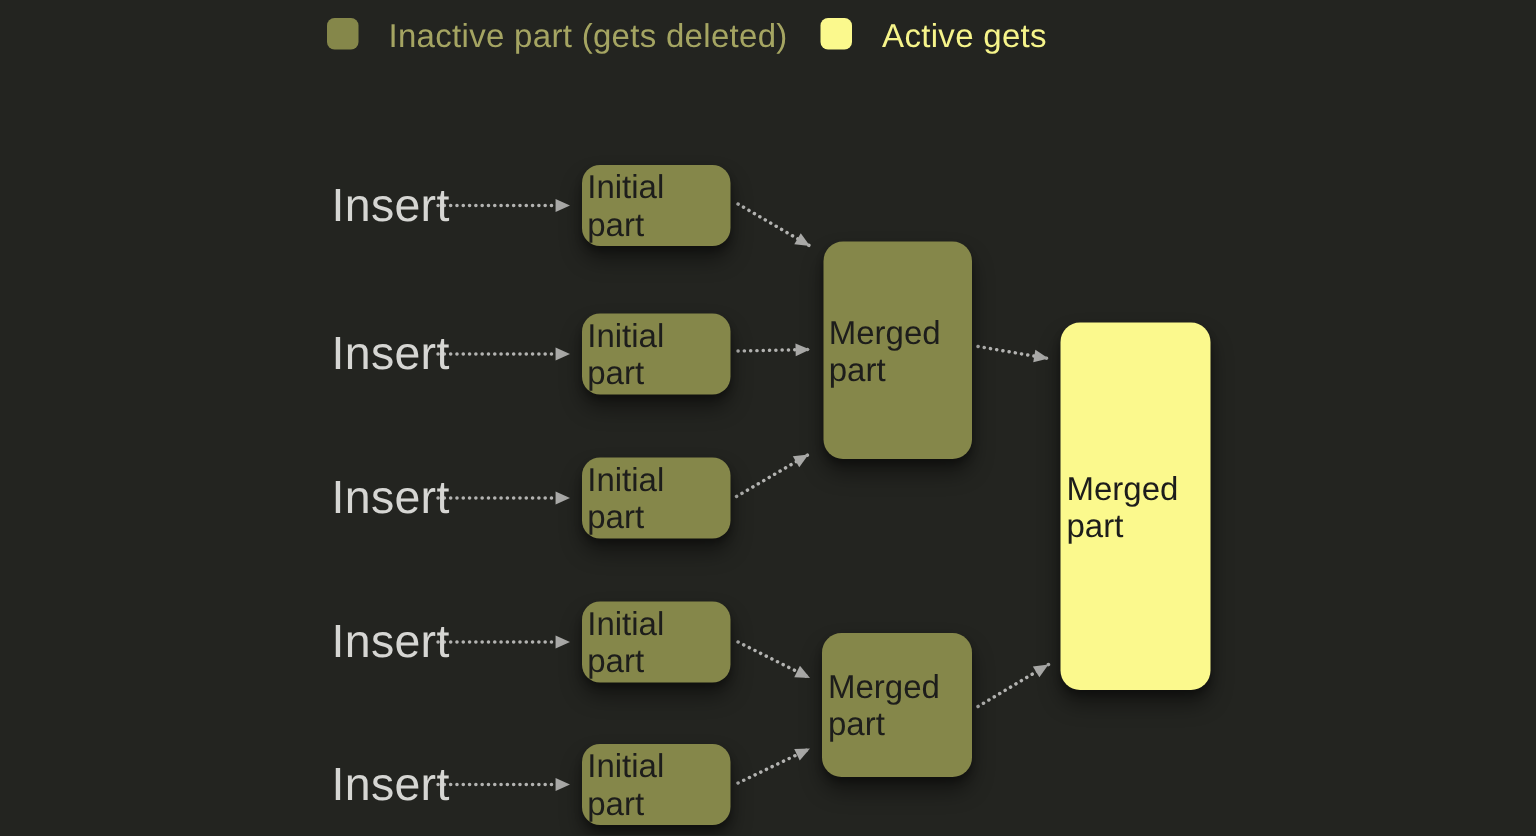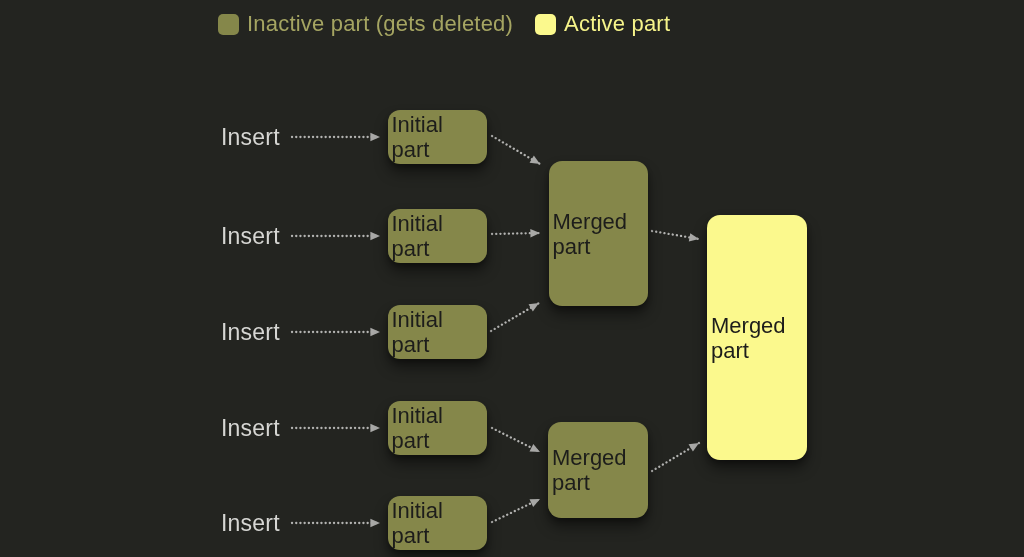--- a/index.html
+++ b/index.html
@@ -33,7 +33,7 @@
     align-items: center;
     gap: 22px;
   }
-  .legend-item { display: flex; align-items: center; gap: 8px; }
+  .legend-item { display: flex; align-items: flex-start; gap: 20px; }
   .swatch { width: 21px; height: 21px; border-radius: 5px; flex: 0 0 auto; }
   .swatch.inactive { background: var(--inactive-fill); }
   .swatch.active { background: var(--active-fill); }

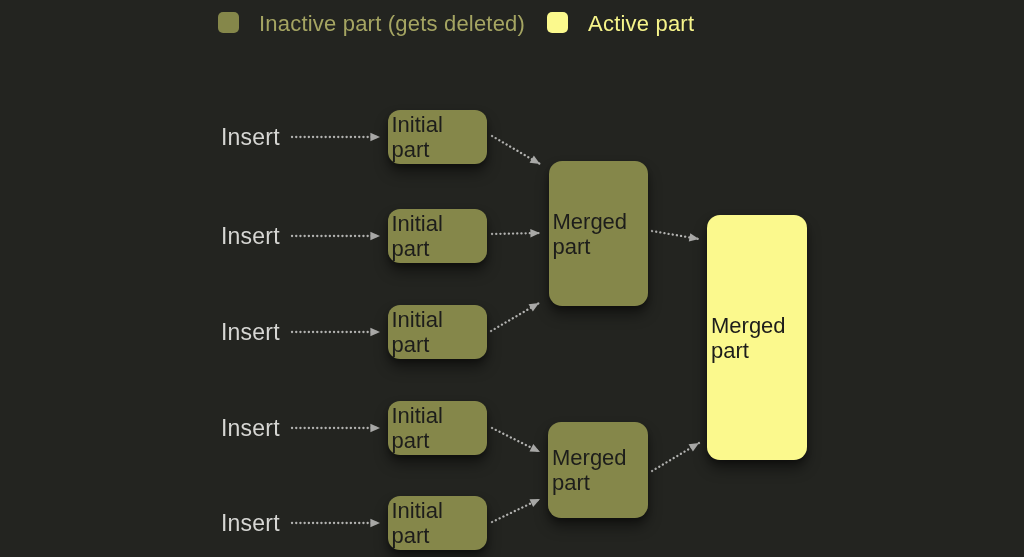--- a/index.html
+++ b/index.html
@@ -92,7 +92,7 @@
     </div>
     <div class="legend-item">
       <span class="swatch active"></span>
-      <span class="legend-label active">Active part</span>
+      <span class="legend-label active">Active gets</span>
     </div>
   </div>
 

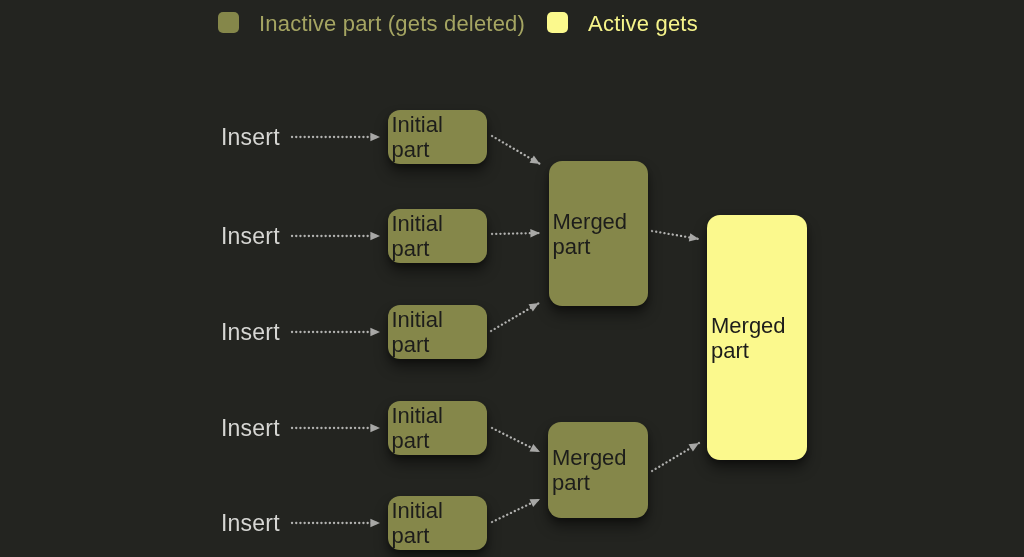--- a/index.html
+++ b/index.html
@@ -47,7 +47,7 @@
     left: 221px;
     transform: translateY(-50%);
     color: var(--insert-text);
-    font-size: 23px;
+    font-size: 31px;
     letter-spacing: 0.2px;
     white-space: nowrap;
   }

